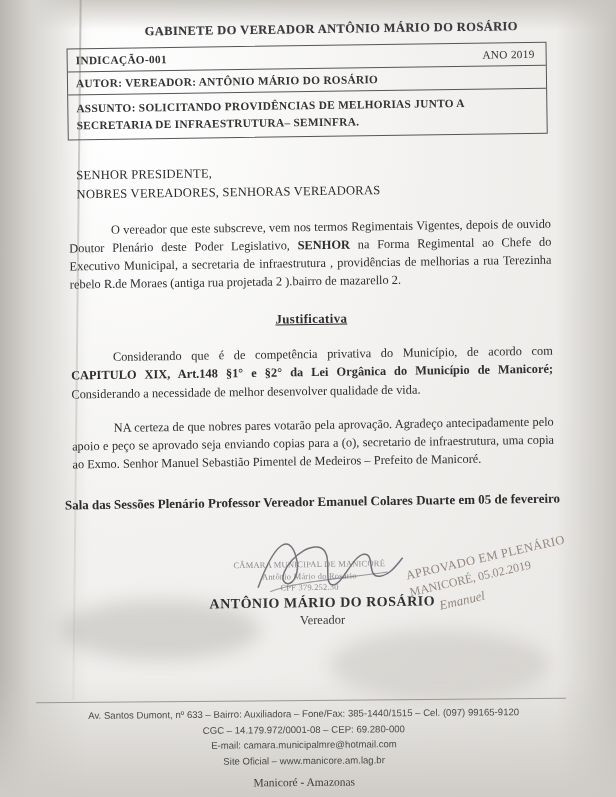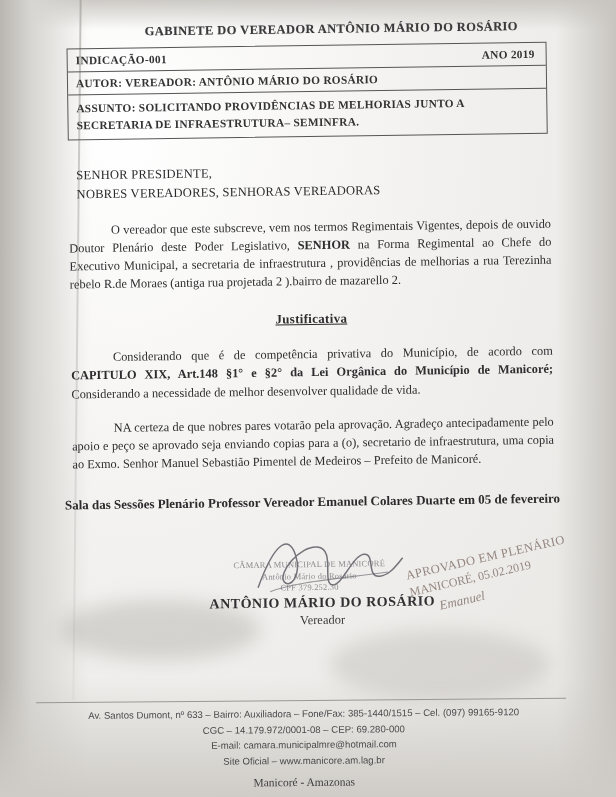--- a/index.html
+++ b/index.html
@@ -103,7 +103,7 @@
   .box .row:last-child { border-bottom: none; }
   .box .row.split { justify-content: space-between; }
   .box .cell-left { font-weight: 600; }
-  .box .cell-right { font-weight: 700; padding-right: 4px; }
+  .box .cell-right { font-weight: 400; padding-right: 4px; }
   .box .subject { line-height: 1.5; font-weight: 600; }
 
   .body-text {

